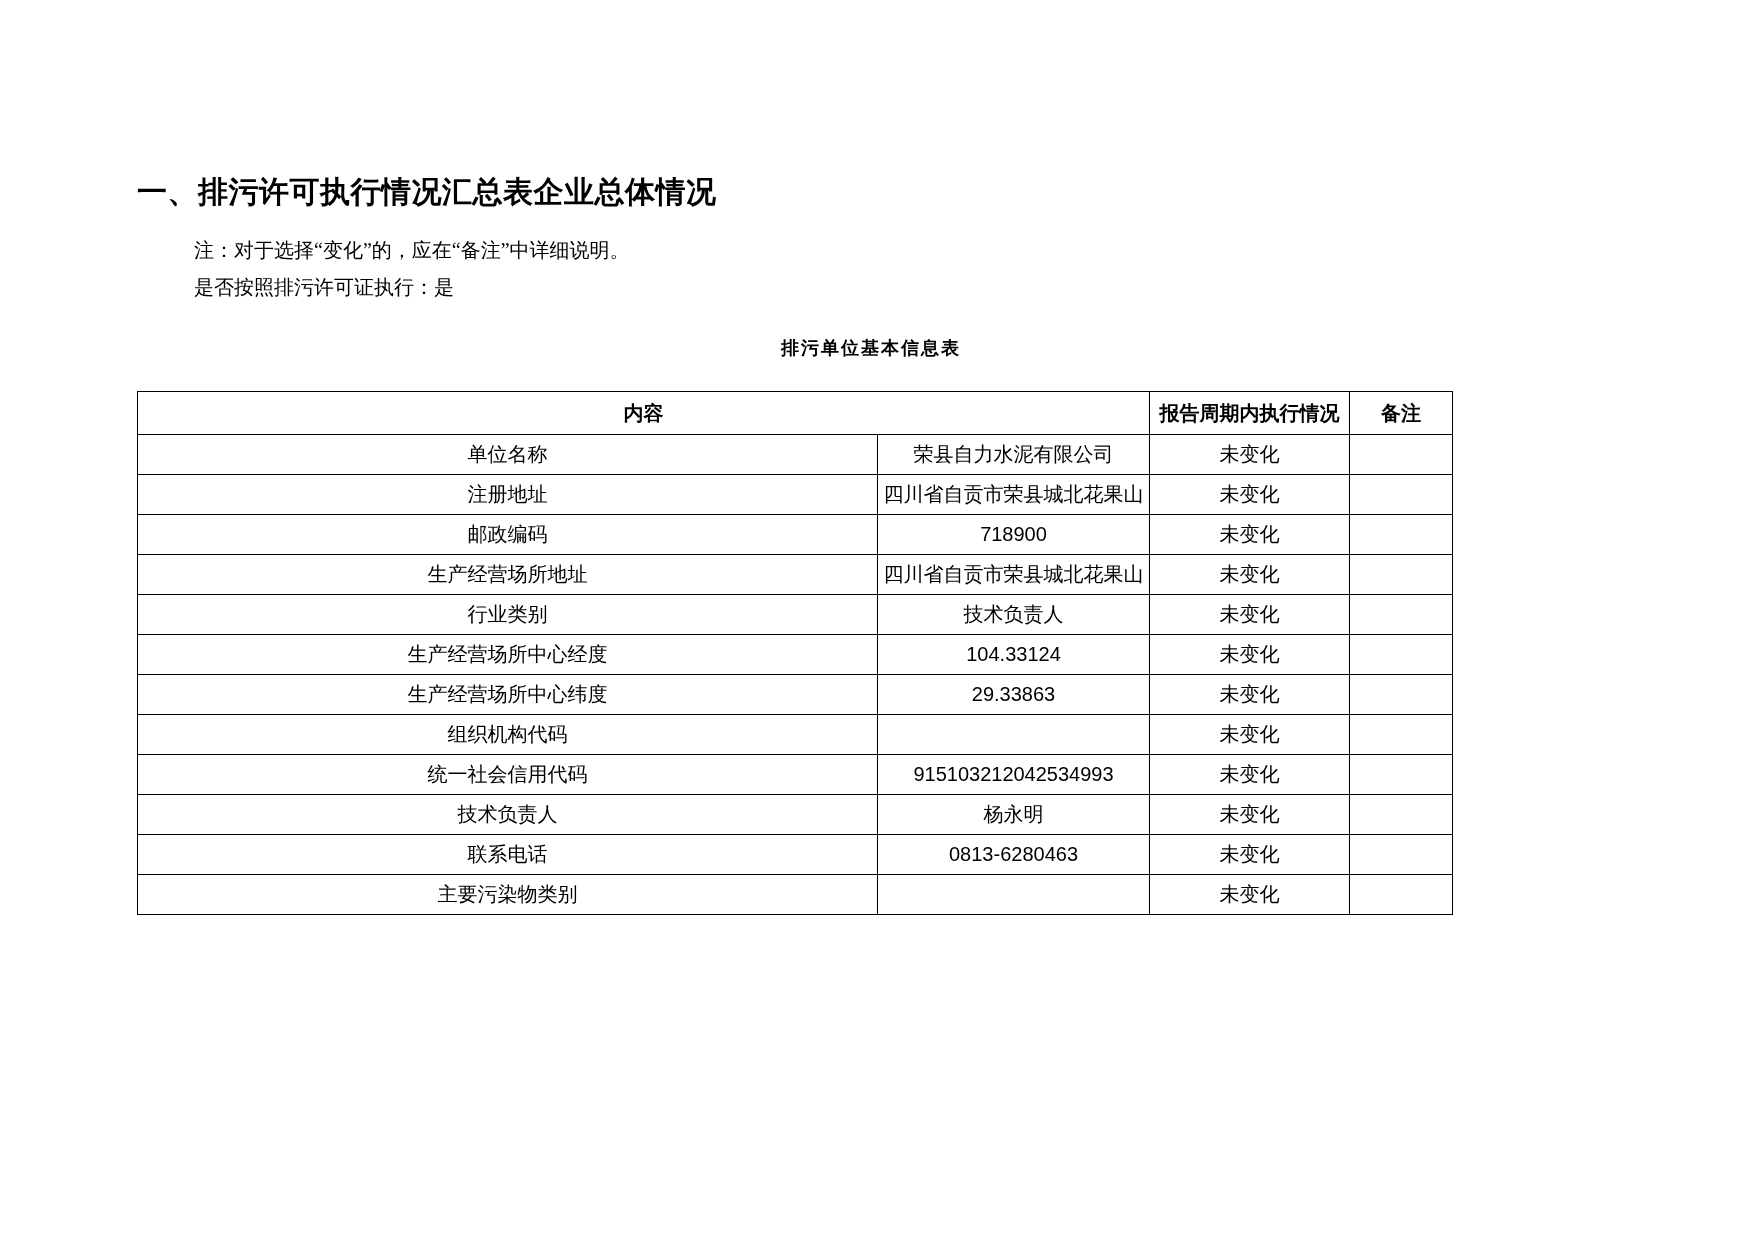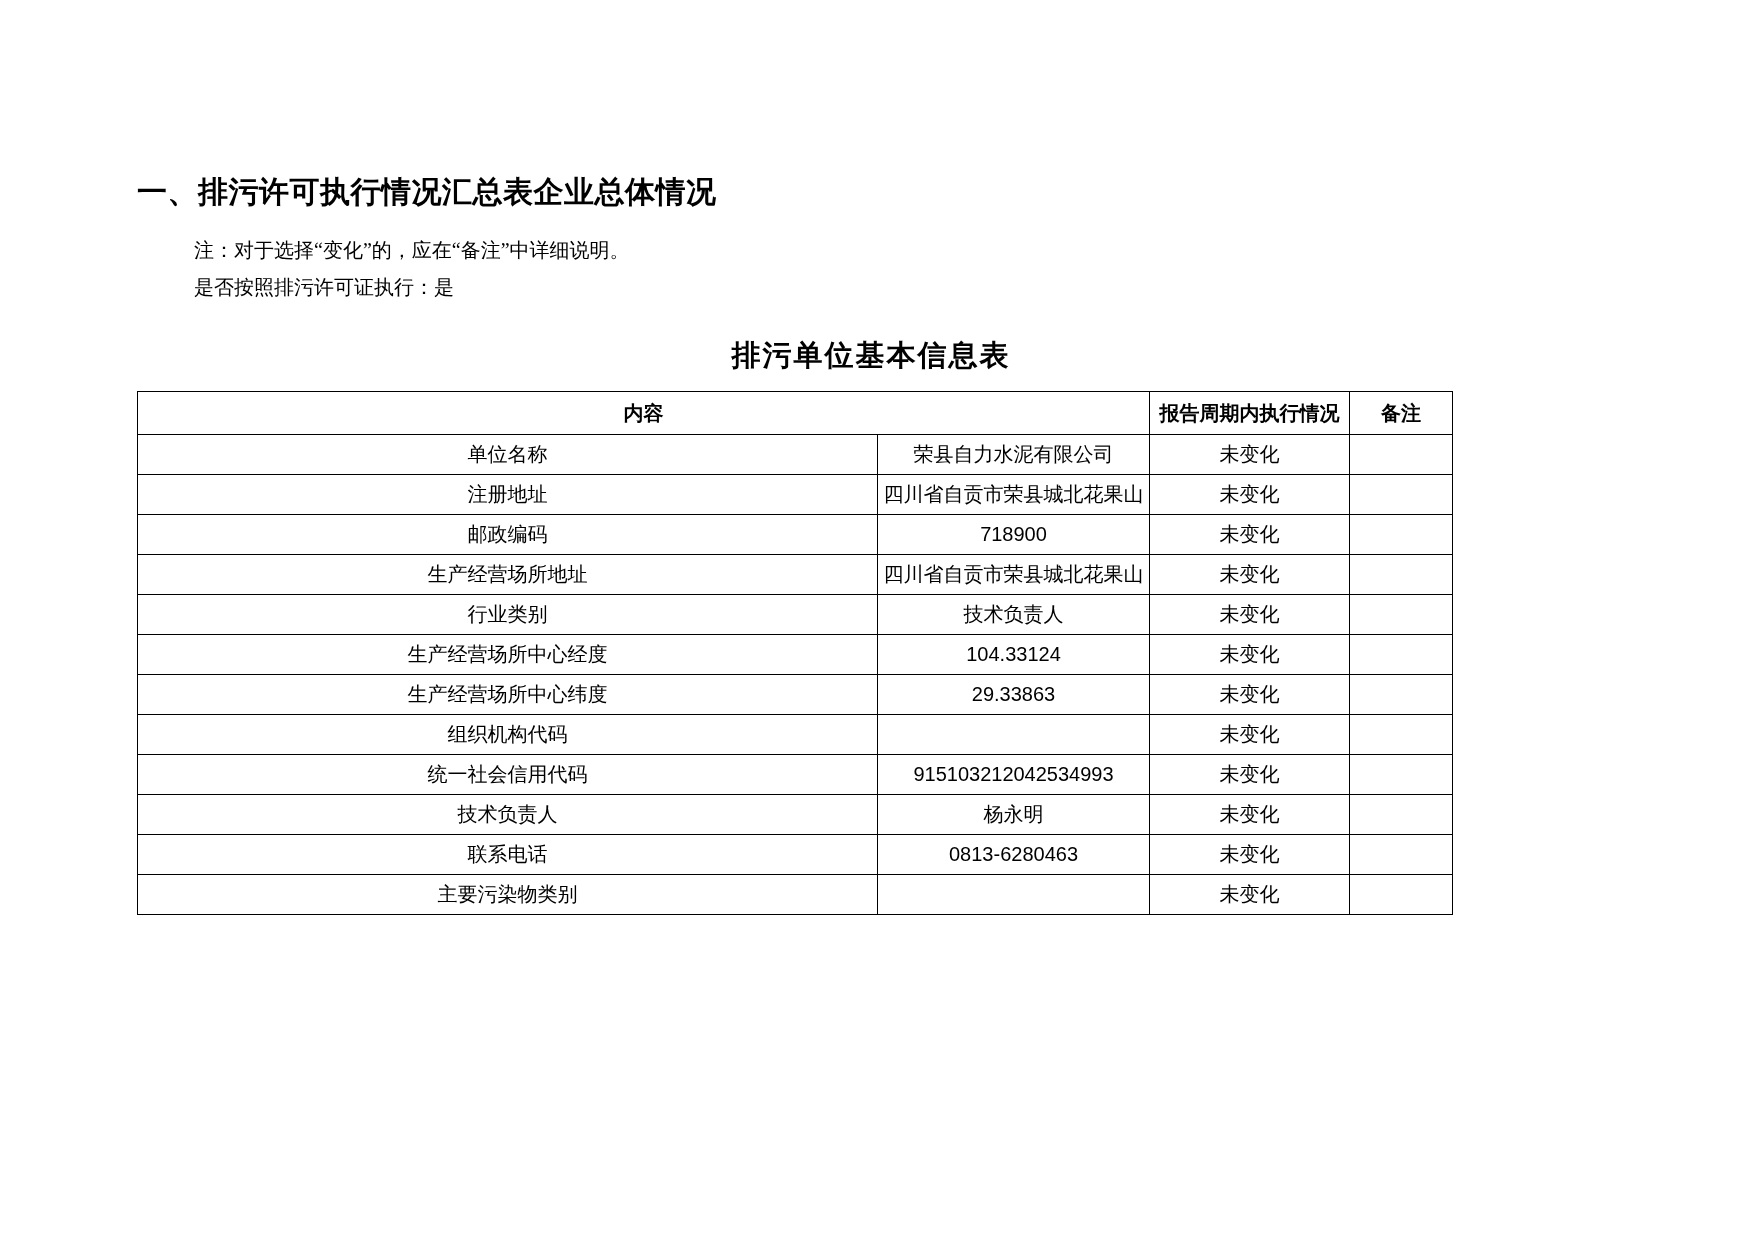--- a/index.html
+++ b/index.html
@@ -48,7 +48,7 @@
     top: 336px;
     width: 1468px;
     text-align: center;
-    font-size: 29px;
+    font-size: 18px;
     font-weight: bold;
     font-family: "Liberation Serif", "DejaVu Serif", serif;
     letter-spacing: 2px;

